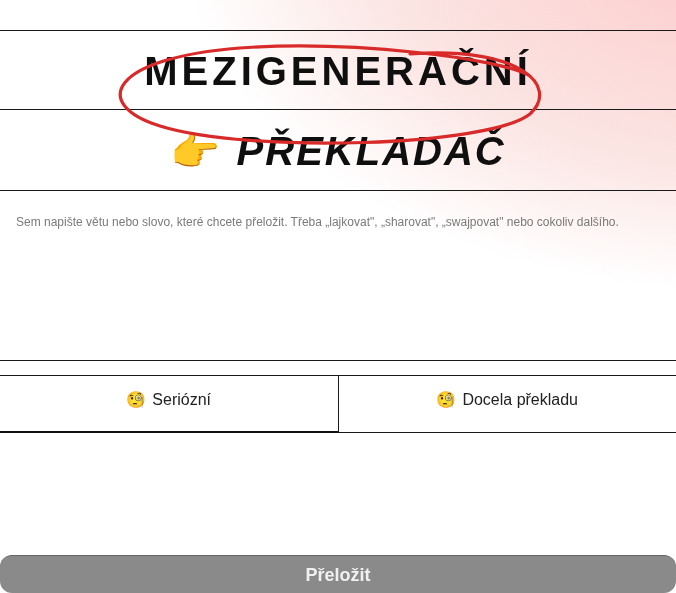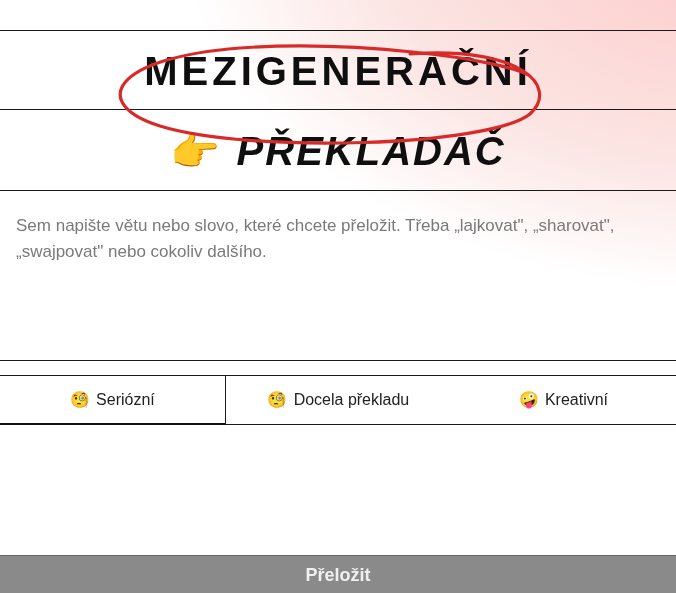--- a/index.html
+++ b/index.html
@@ -58,7 +58,7 @@
   }
   .input-placeholder {
     color: #7a7a7a;
-    font-size: 17px;
+    font-size: 12px;
     line-height: 1.55;
   }
 

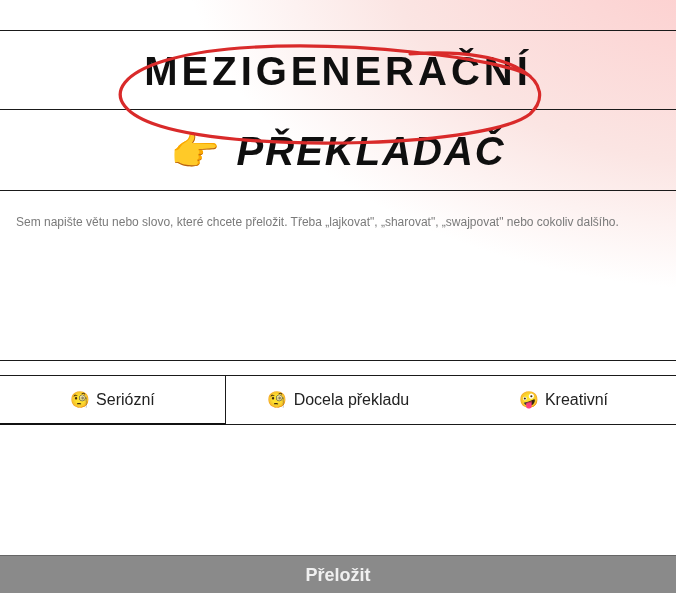--- a/index.html
+++ b/index.html
@@ -93,7 +93,7 @@
     border-right: 1.5px solid #1a1a1a;
     border-bottom: 2px solid #111;
     margin-bottom: -1px;
-    padding-bottom: 14px;
+    padding-bottom: 22px;
     box-shadow: inset 0 0 0 0 #000, 0 1px 0 #fff;
   }
   .mode-btn .memoji { margin-right: 6px; font-size: 16px; }

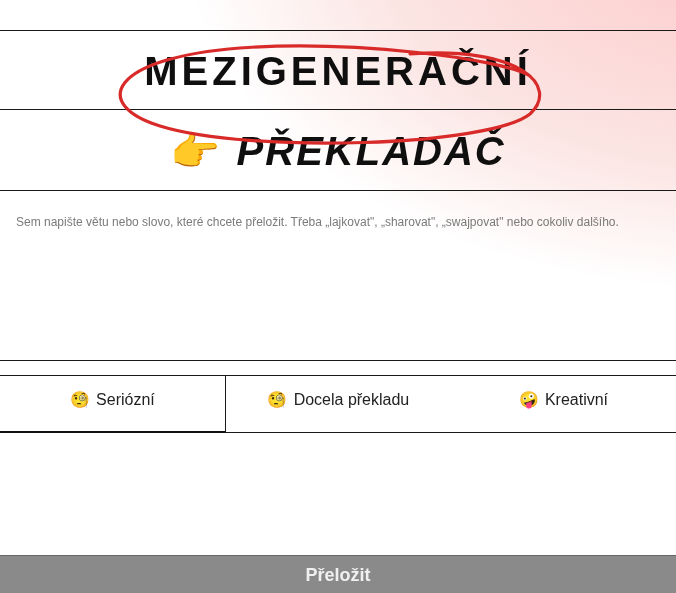--- a/index.html
+++ b/index.html
@@ -143,9 +143,6 @@
       <div class="mode-btn">
         <span class="memoji">🧐</span><span>Docela překladu</span>
       </div>
-      <div class="mode-btn">
-        <span class="memoji">🤪</span><span>Kreativní</span>
-      </div>
     </div>
   </div>
 

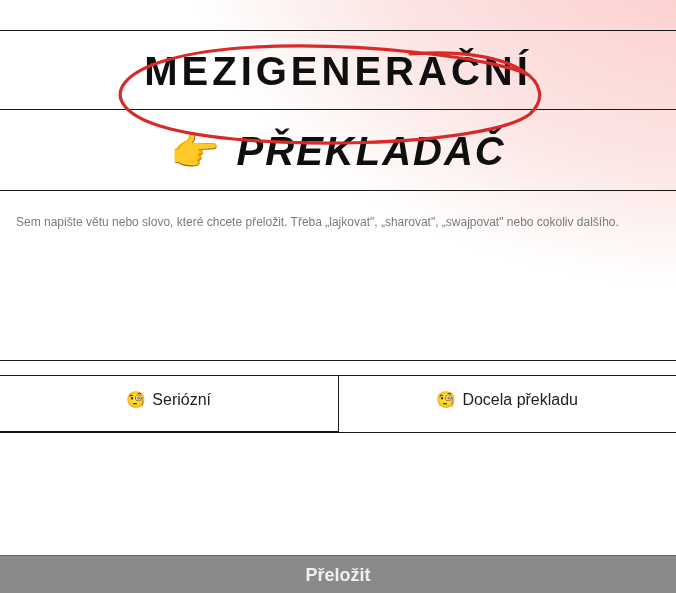--- a/index.html
+++ b/index.html
@@ -107,6 +107,7 @@
     padding: 9px 0 7px 0;
     margin-top: auto;
     border-top: 1.5px solid #666;
+    border-radius: 12px;
   }
 </style>
 </head>

